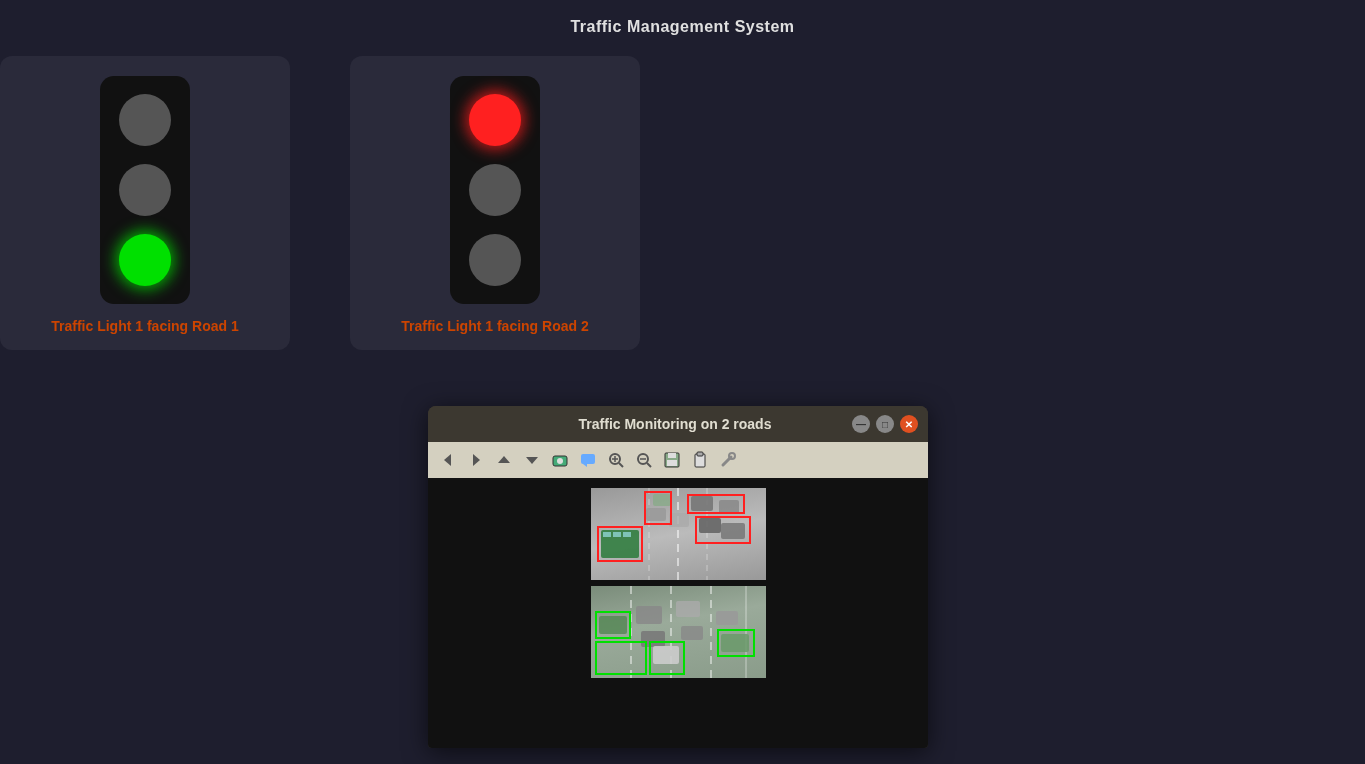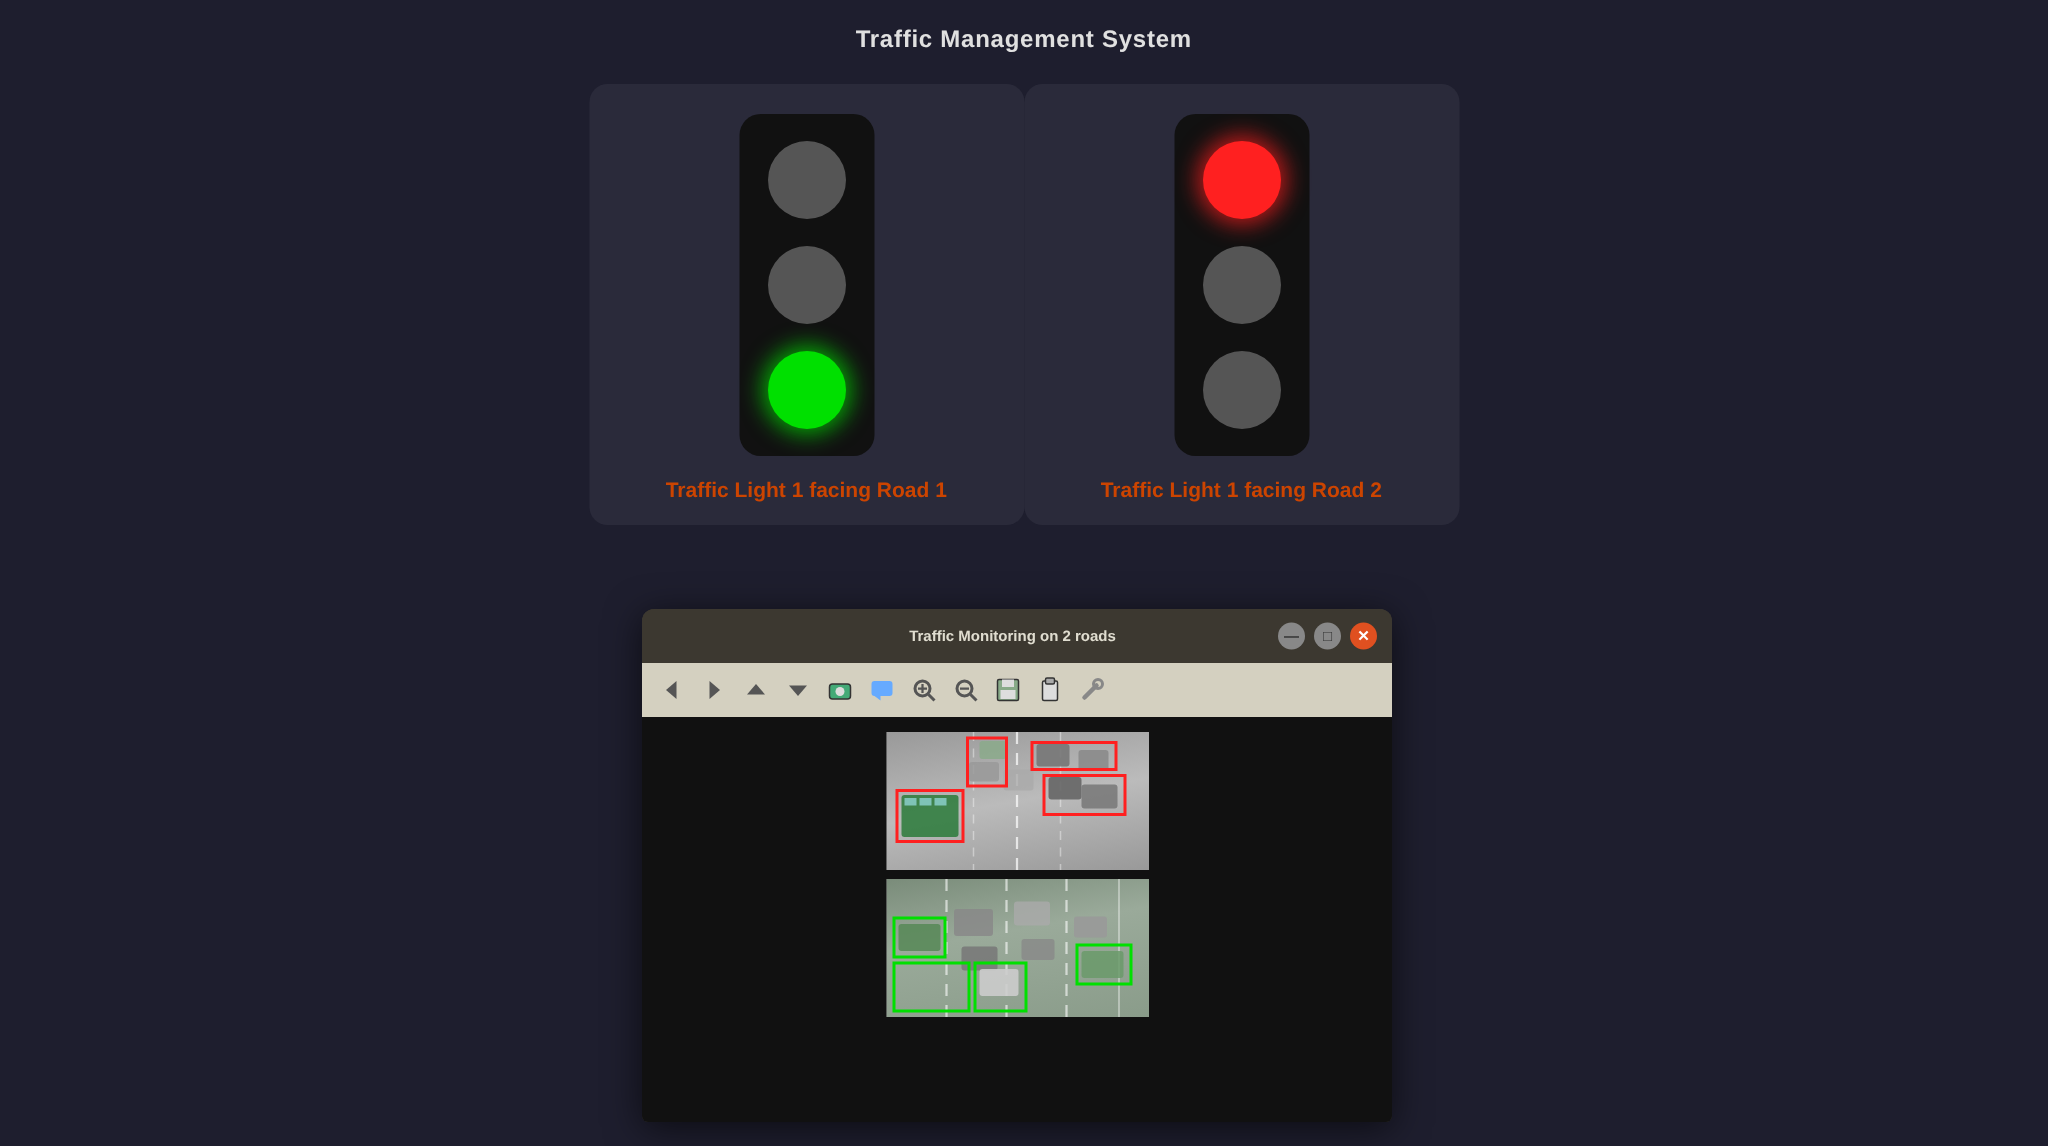--- a/index.html
+++ b/index.html
@@ -25,7 +25,8 @@
 
     .traffic-lights-row {
       display: flex;
-      justify-content: center;
+      justify-content: flex-start;
+      gap: 60px;
       margin-top: 10px;
     }
 

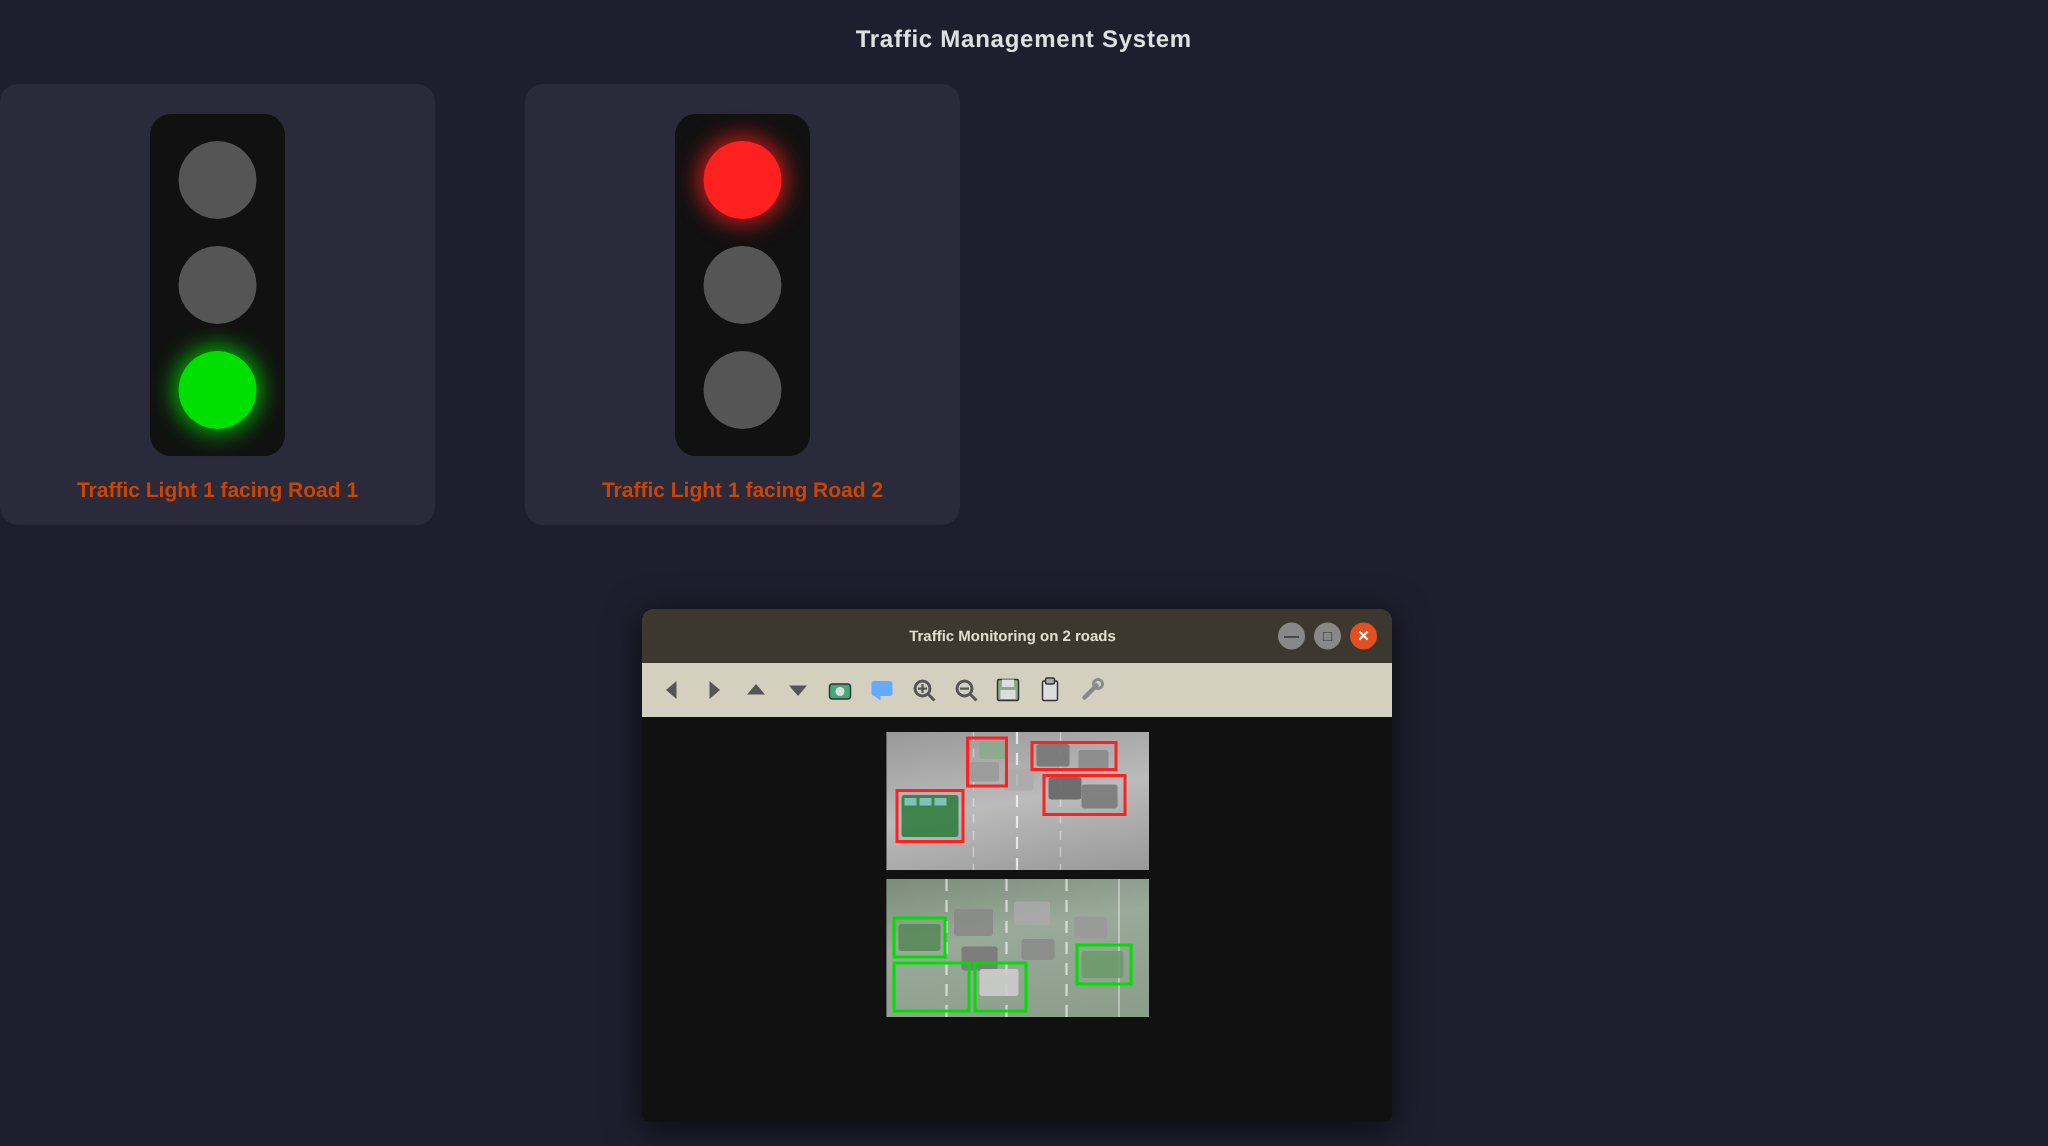--- a/index.html
+++ b/index.html
@@ -103,7 +103,7 @@
       flex: 1;
       text-align: center;
       color: #e0ddd0;
-      font-size: 10px;
+      font-size: 14px;
       font-weight: 600;
     }
 

